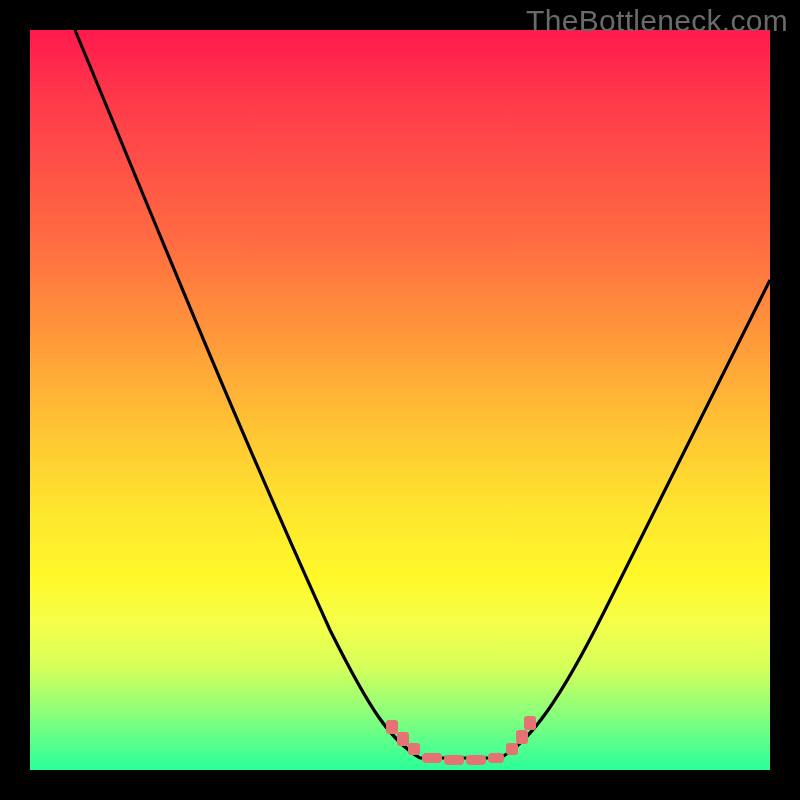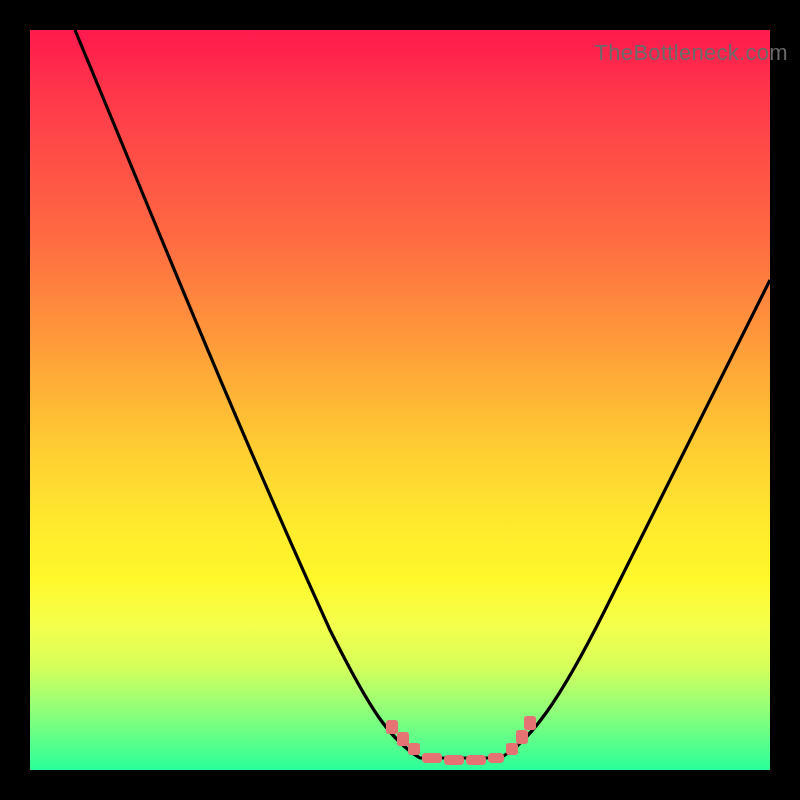--- a/index.html
+++ b/index.html
@@ -44,11 +44,10 @@
     top: 4px;
     right: 12px;
     color: #6a6a6a;
-    font-size: 22px;
+    font-size: 30px;
     font-weight: 400;
     letter-spacing: 0.3px;
     user-select: none;
-    margin-top: 36px;
   }
   svg.overlay {
     position: absolute;

